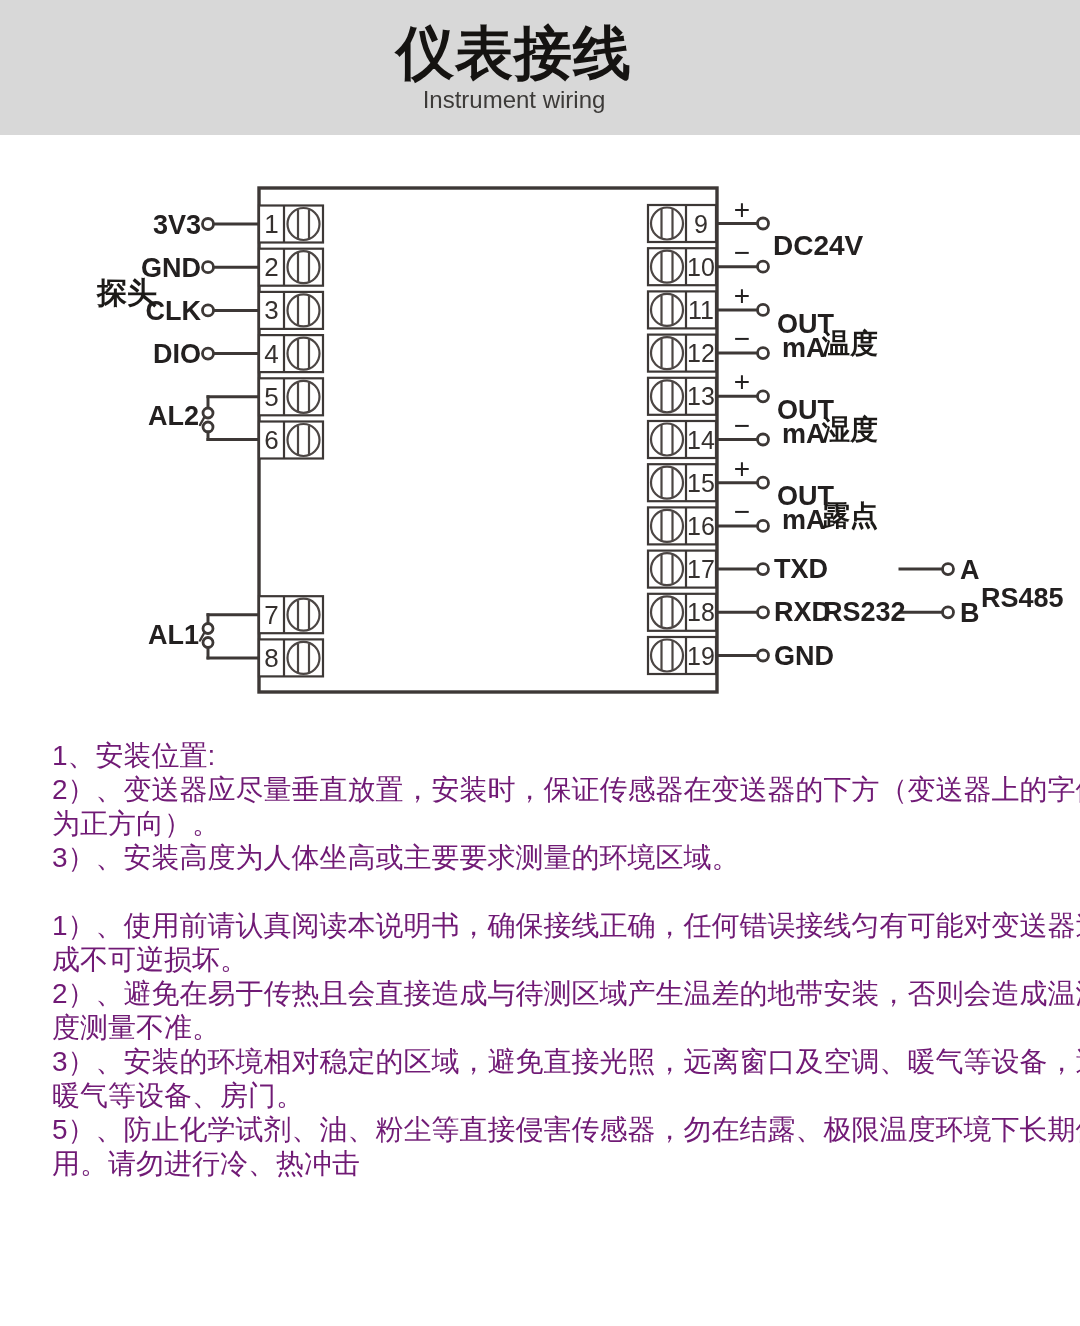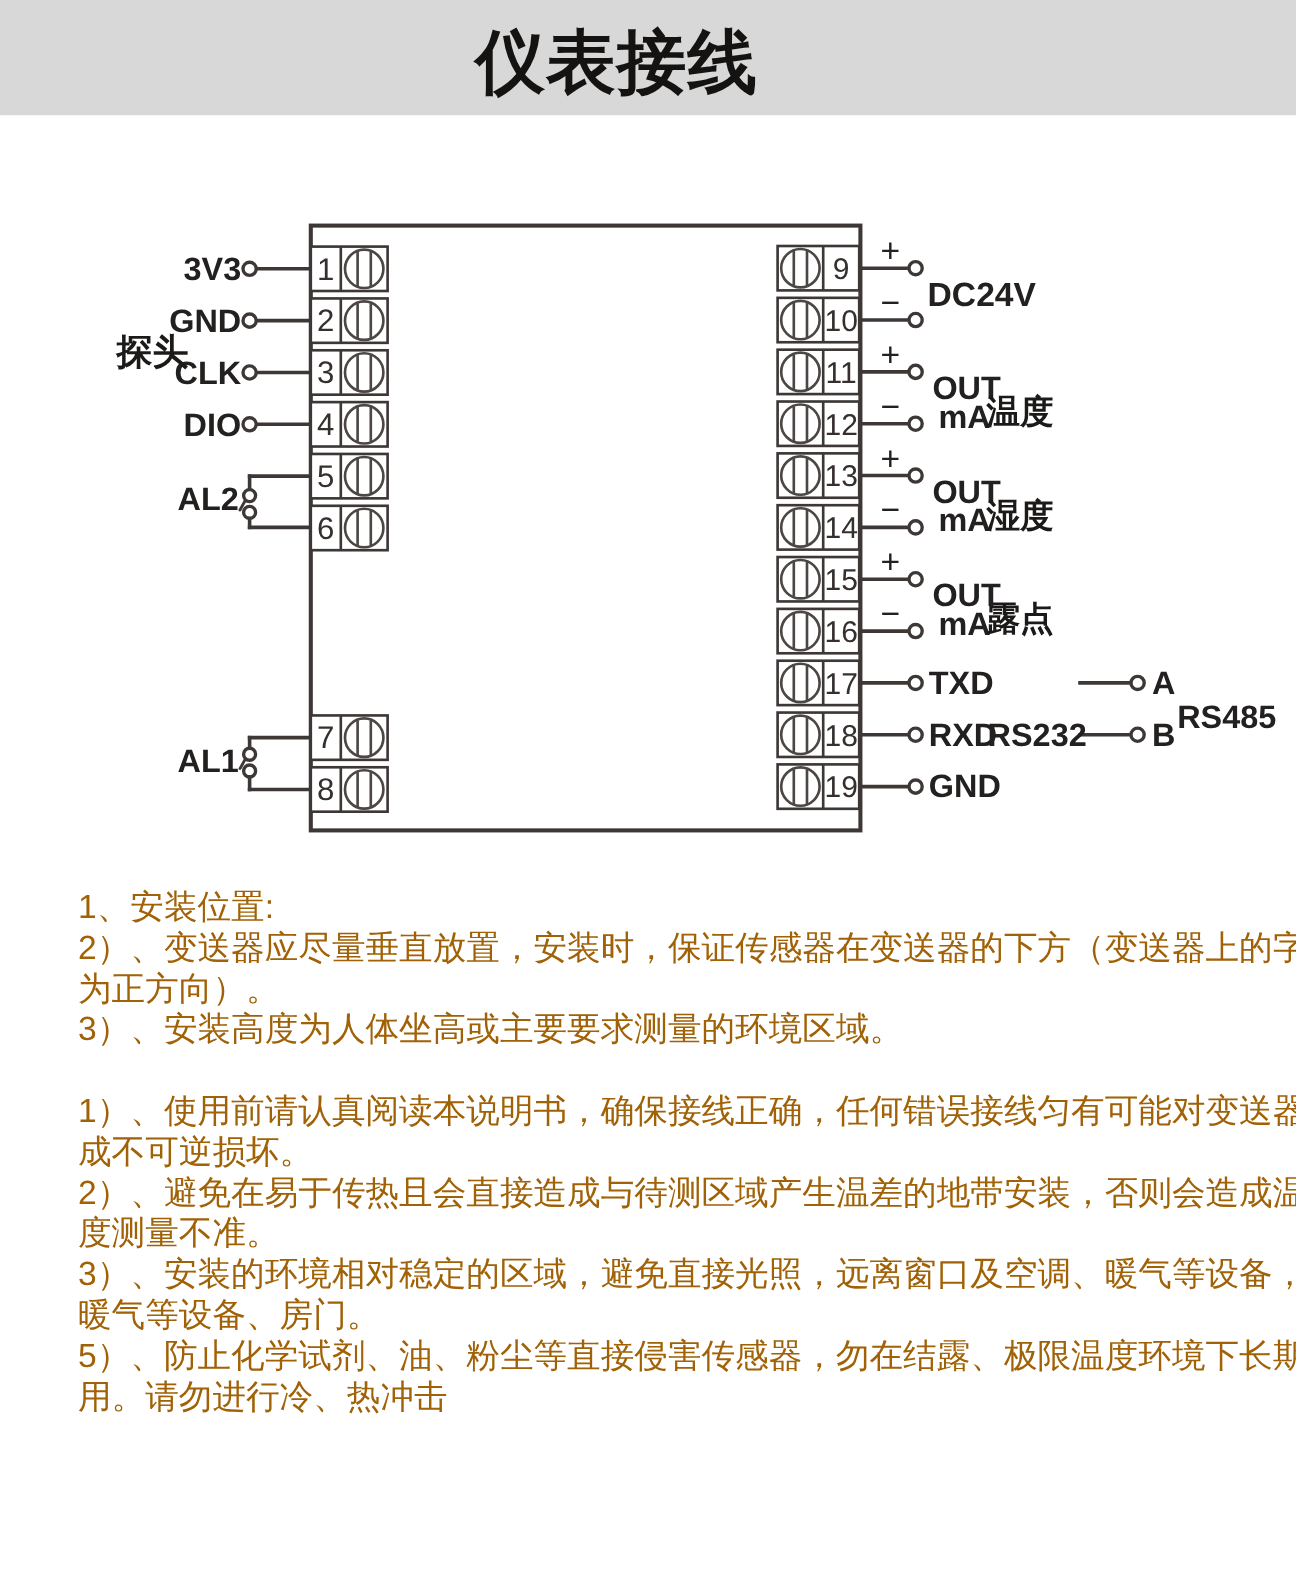--- a/index.html
+++ b/index.html
@@ -8,7 +8,7 @@
     font-family:"Liberation Sans",sans-serif;overflow:hidden;
   }
   .header{
-    position:absolute;top:0;left:0;width:1080px;height:96px;
+    position:absolute;top:0;left:0;width:1080px;height:135px;
     background:#d8d8d8;text-align:center;box-sizing:border-box;
     padding-top:21px;padding-right:52px;
   }

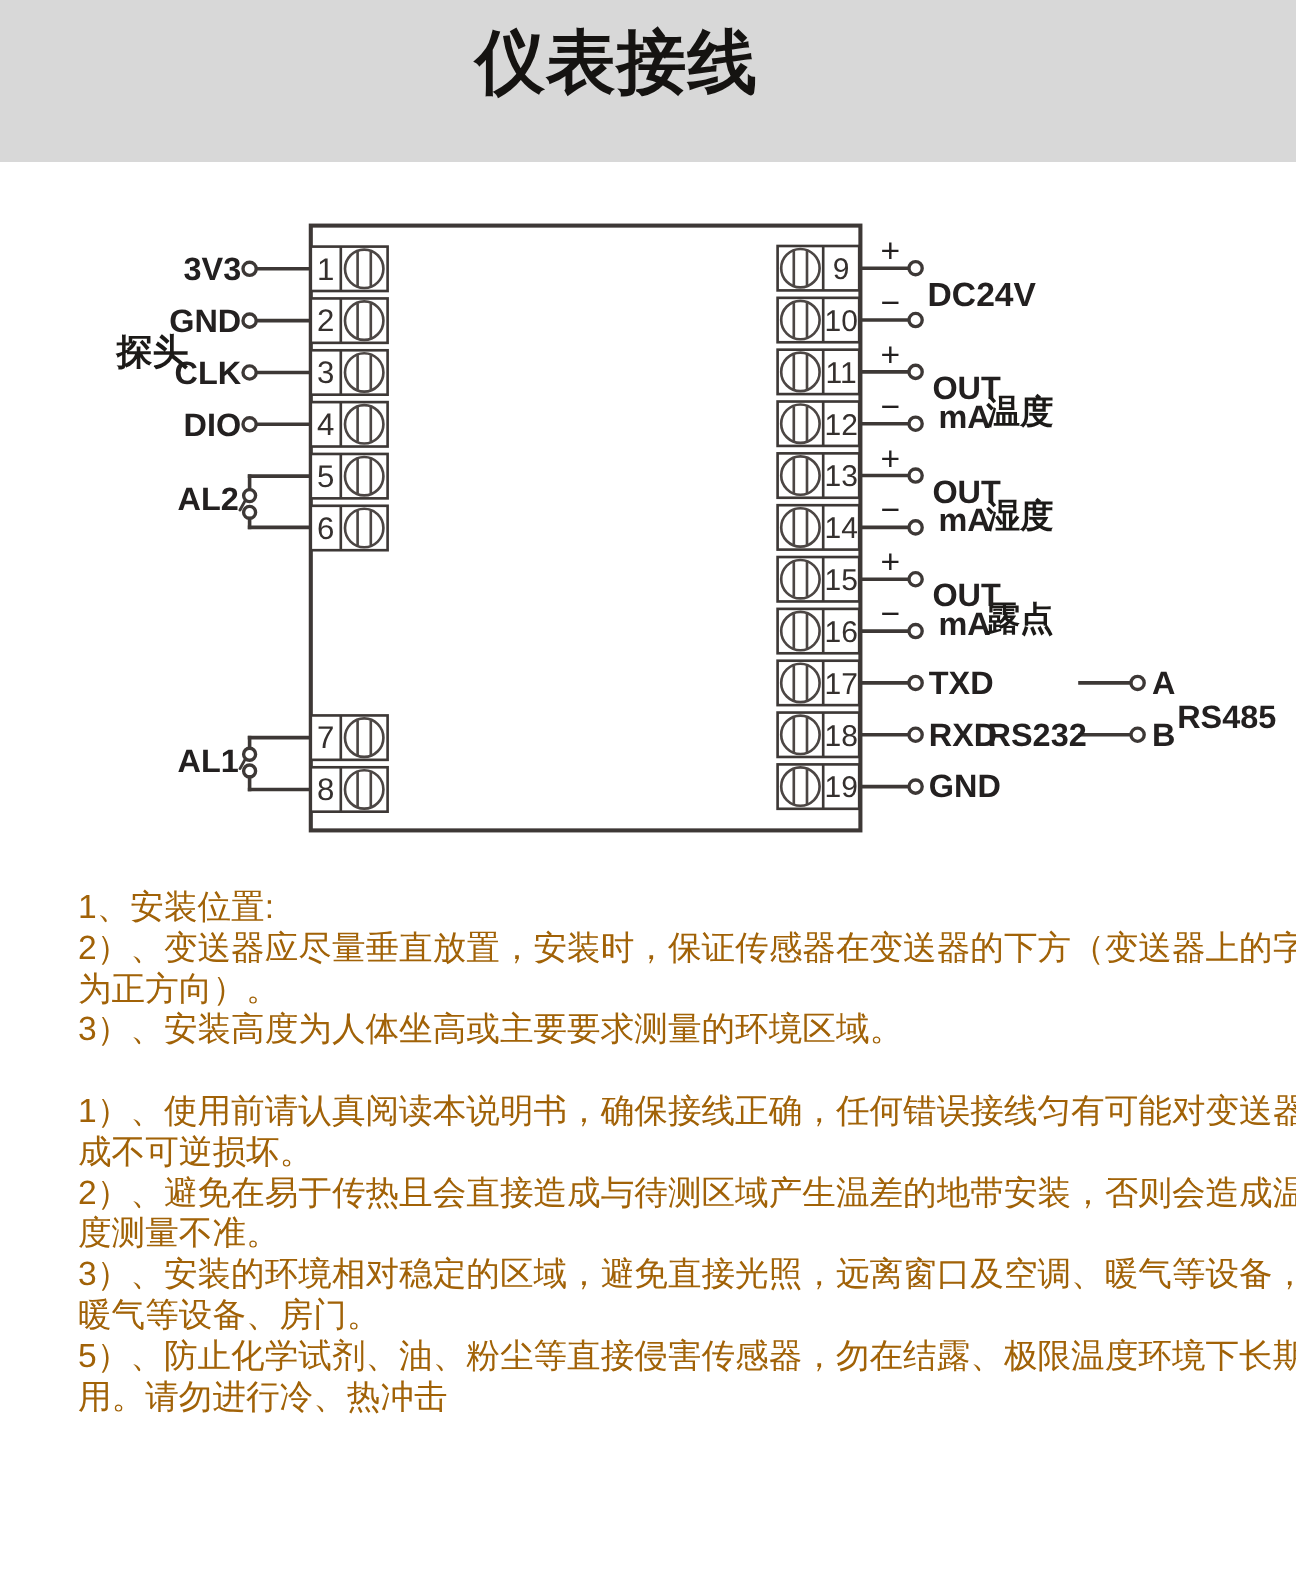--- a/index.html
+++ b/index.html
@@ -46,6 +46,7 @@
 
 <div class="header">
   <div class="title">仪表接线</div>
+  <div class="subtitle">Instrument wiring</div>
 </div>
 
 <svg class="diagram" width="1080" height="570" viewBox="0 0 1080 570">

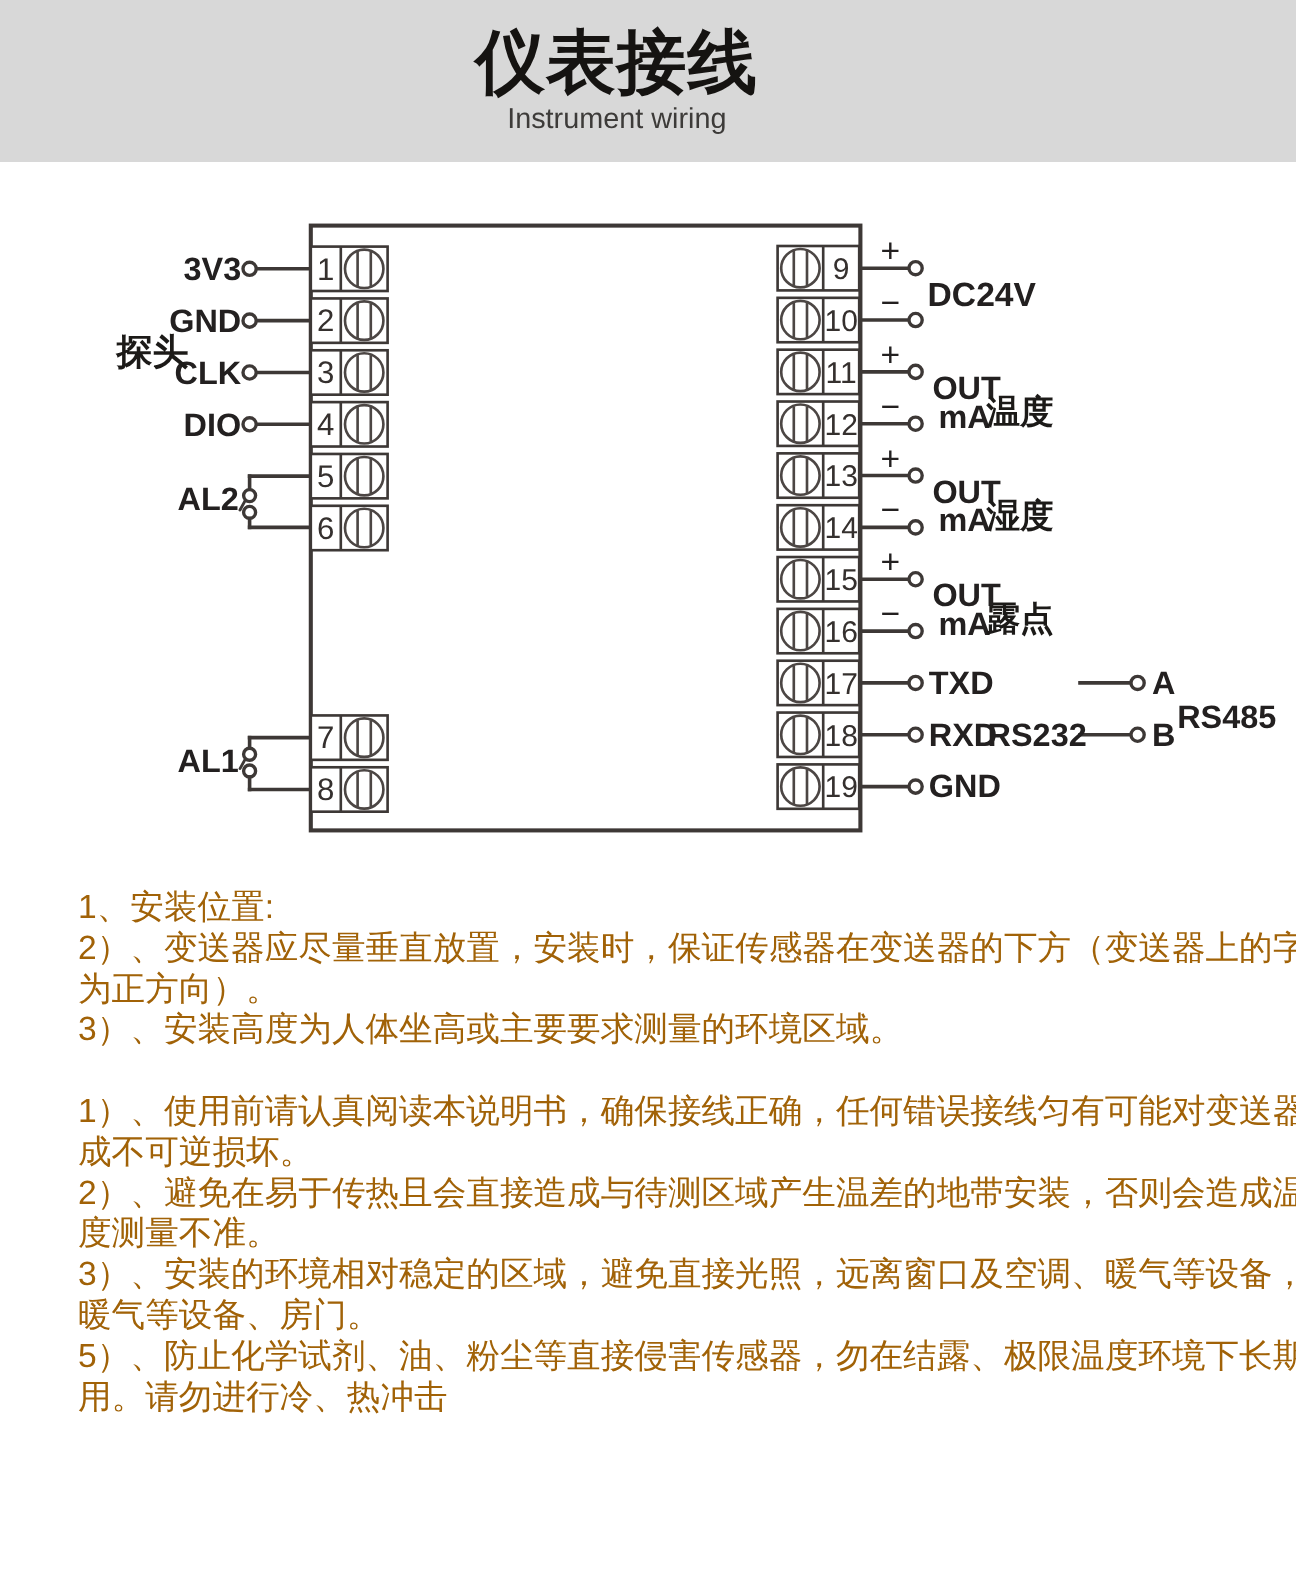--- a/index.html
+++ b/index.html
@@ -20,7 +20,7 @@
   }
   .diagram{position:absolute;top:140px;left:0;}
   .notes{
-    position:absolute;left:65px;top:739px;width:1000px;color:#a16207;
+    position:absolute;left:52px;top:739px;width:1000px;color:#701a75;
   }
   .note-line{
     height:34px;line-height:34px;font-size:28px;white-space:pre;

